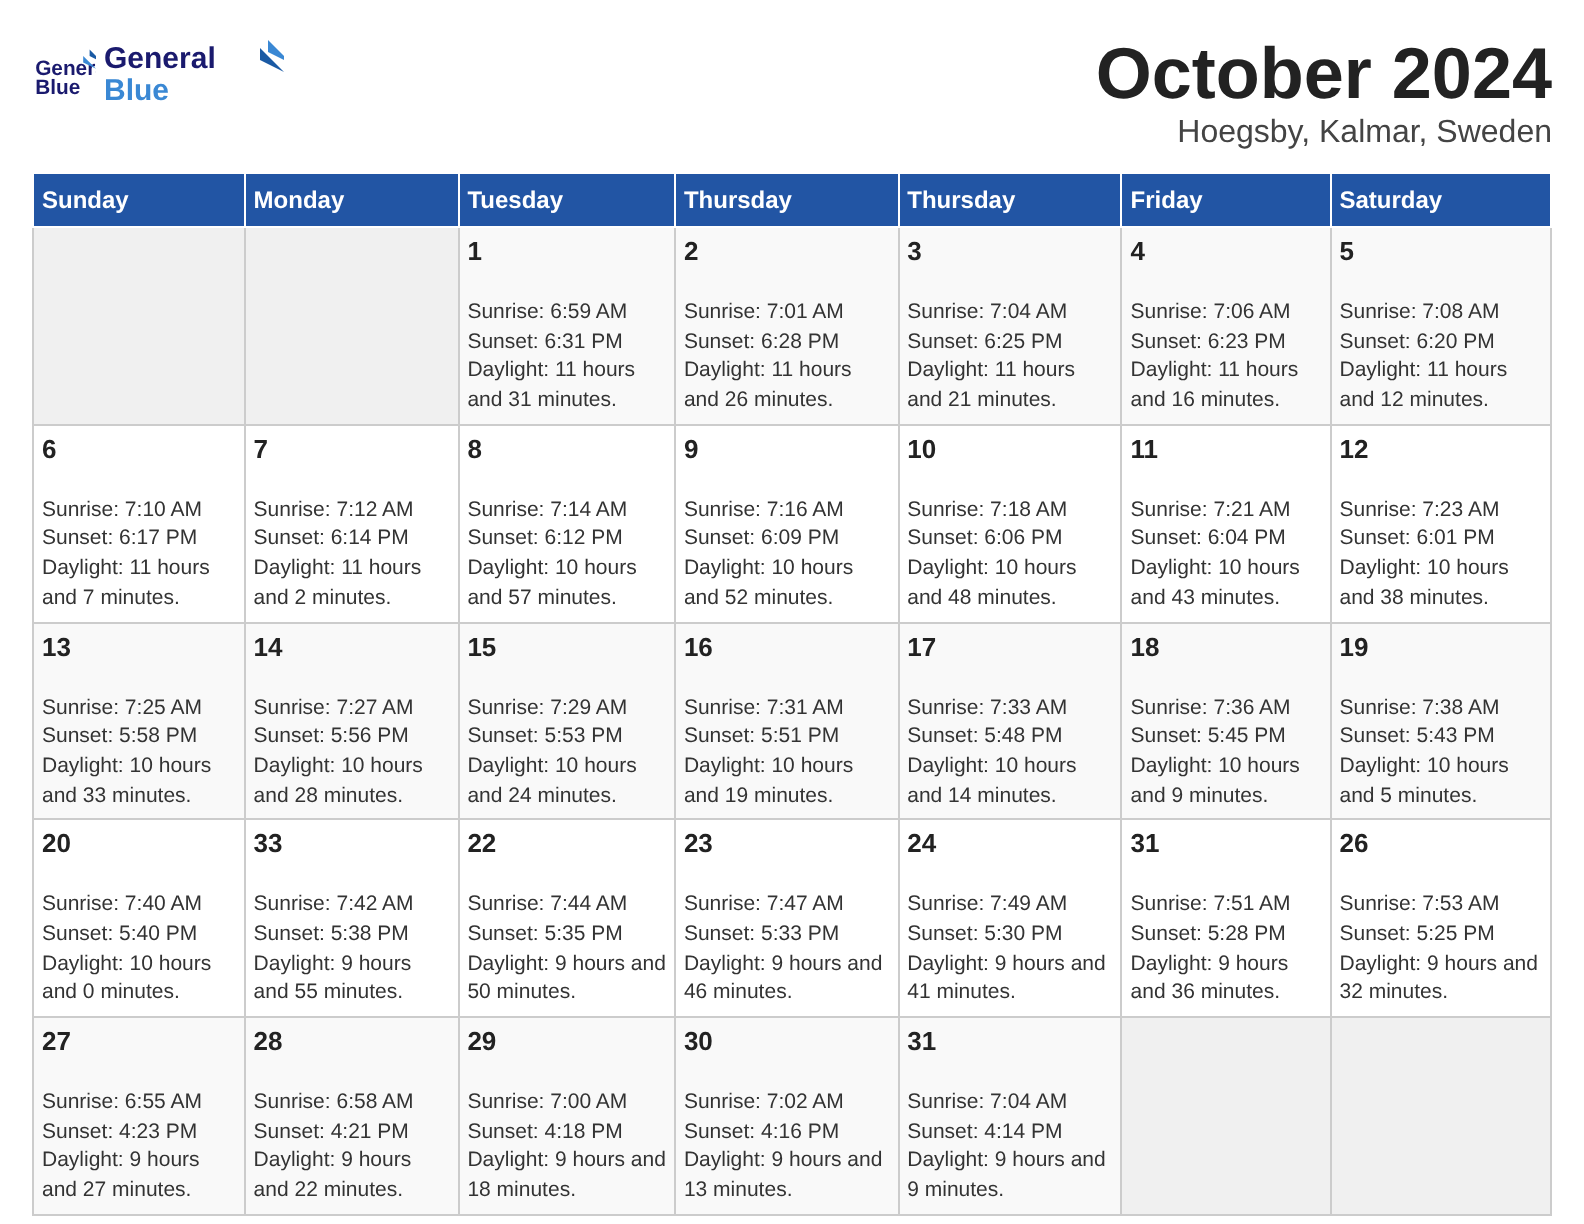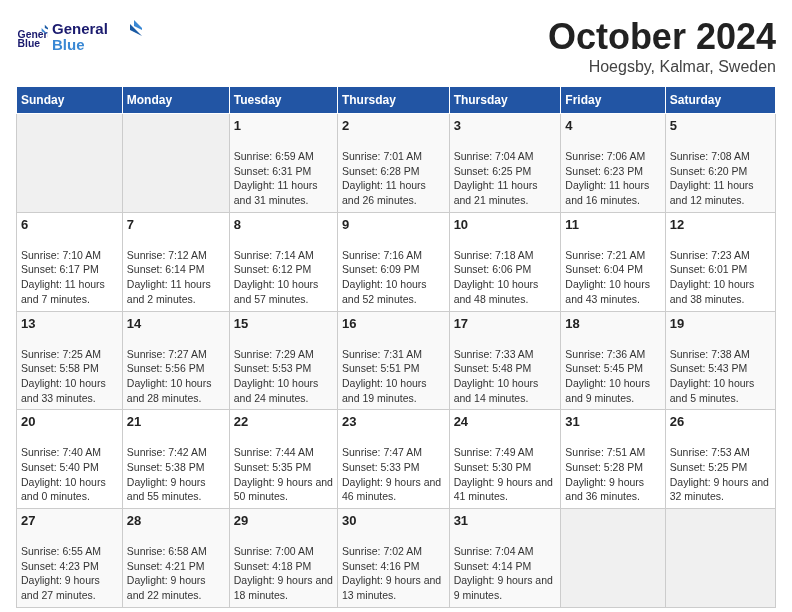--- a/index.html
+++ b/index.html
@@ -249,7 +249,7 @@
 Daylight: 10 hours and 0 minutes.</div>
         </td>
         <td>
-          <span class="day-num">21</span>
+          <span class="day-num">33</span>
           <div class="day-info" style="white-space: pre-line;">Sunrise: 7:42 AM
 Sunset: 5:38 PM
 Daylight: 9 hours and 55 minutes.</div>

